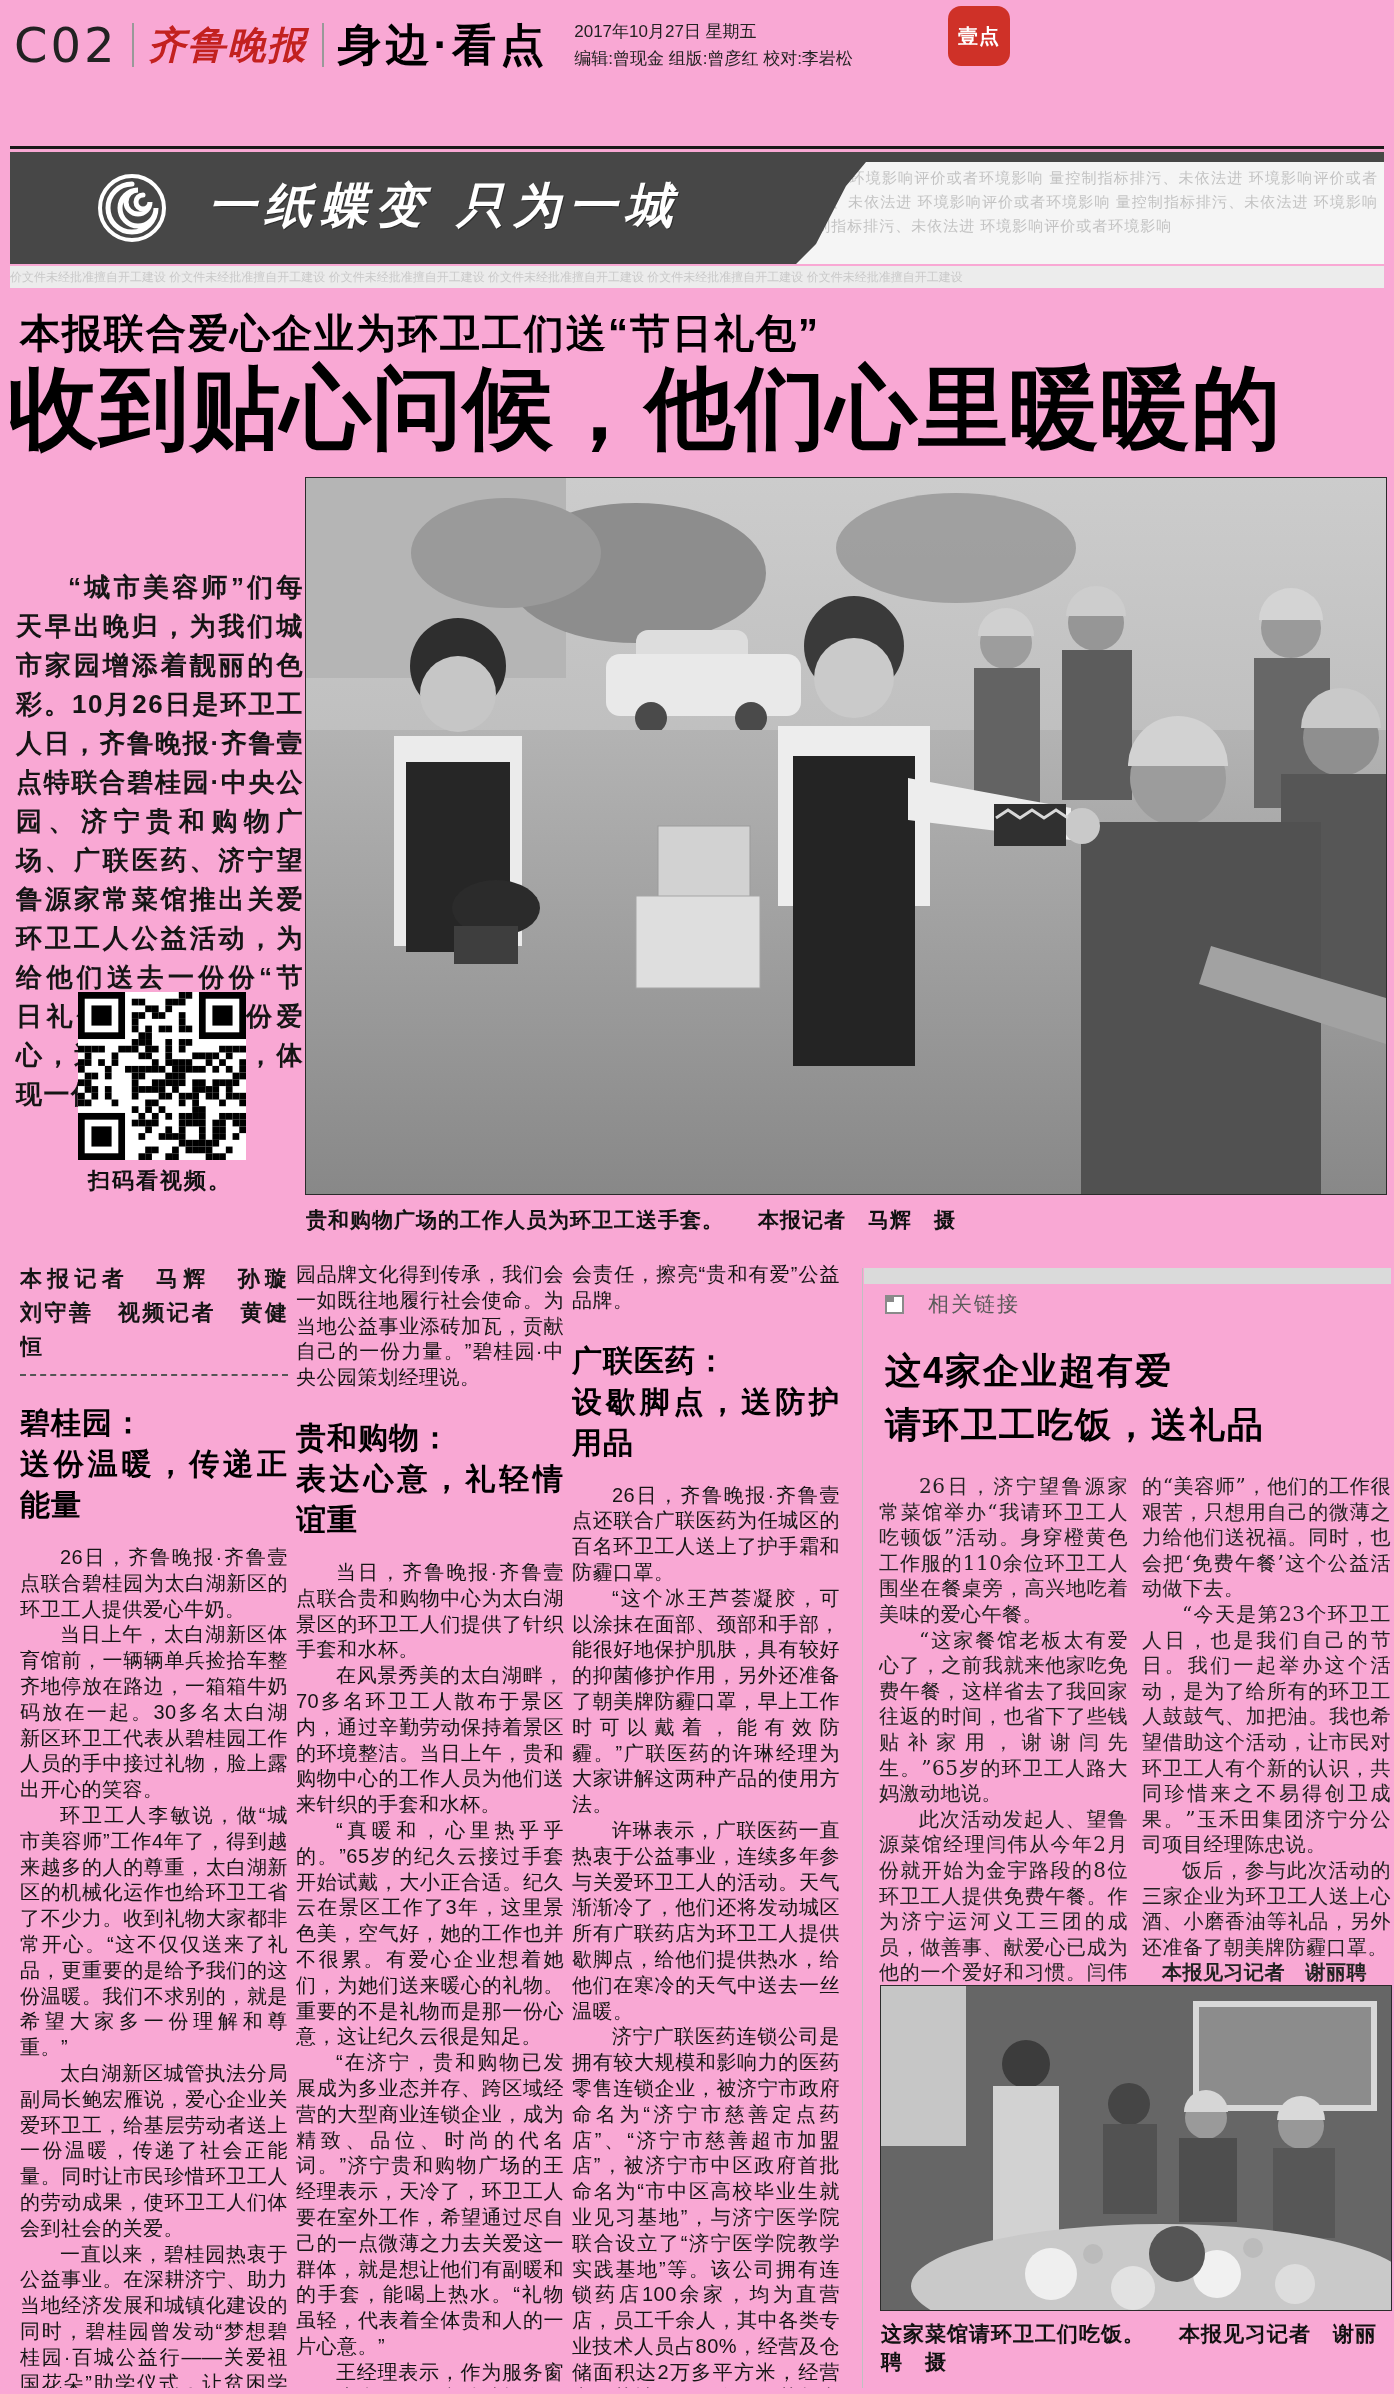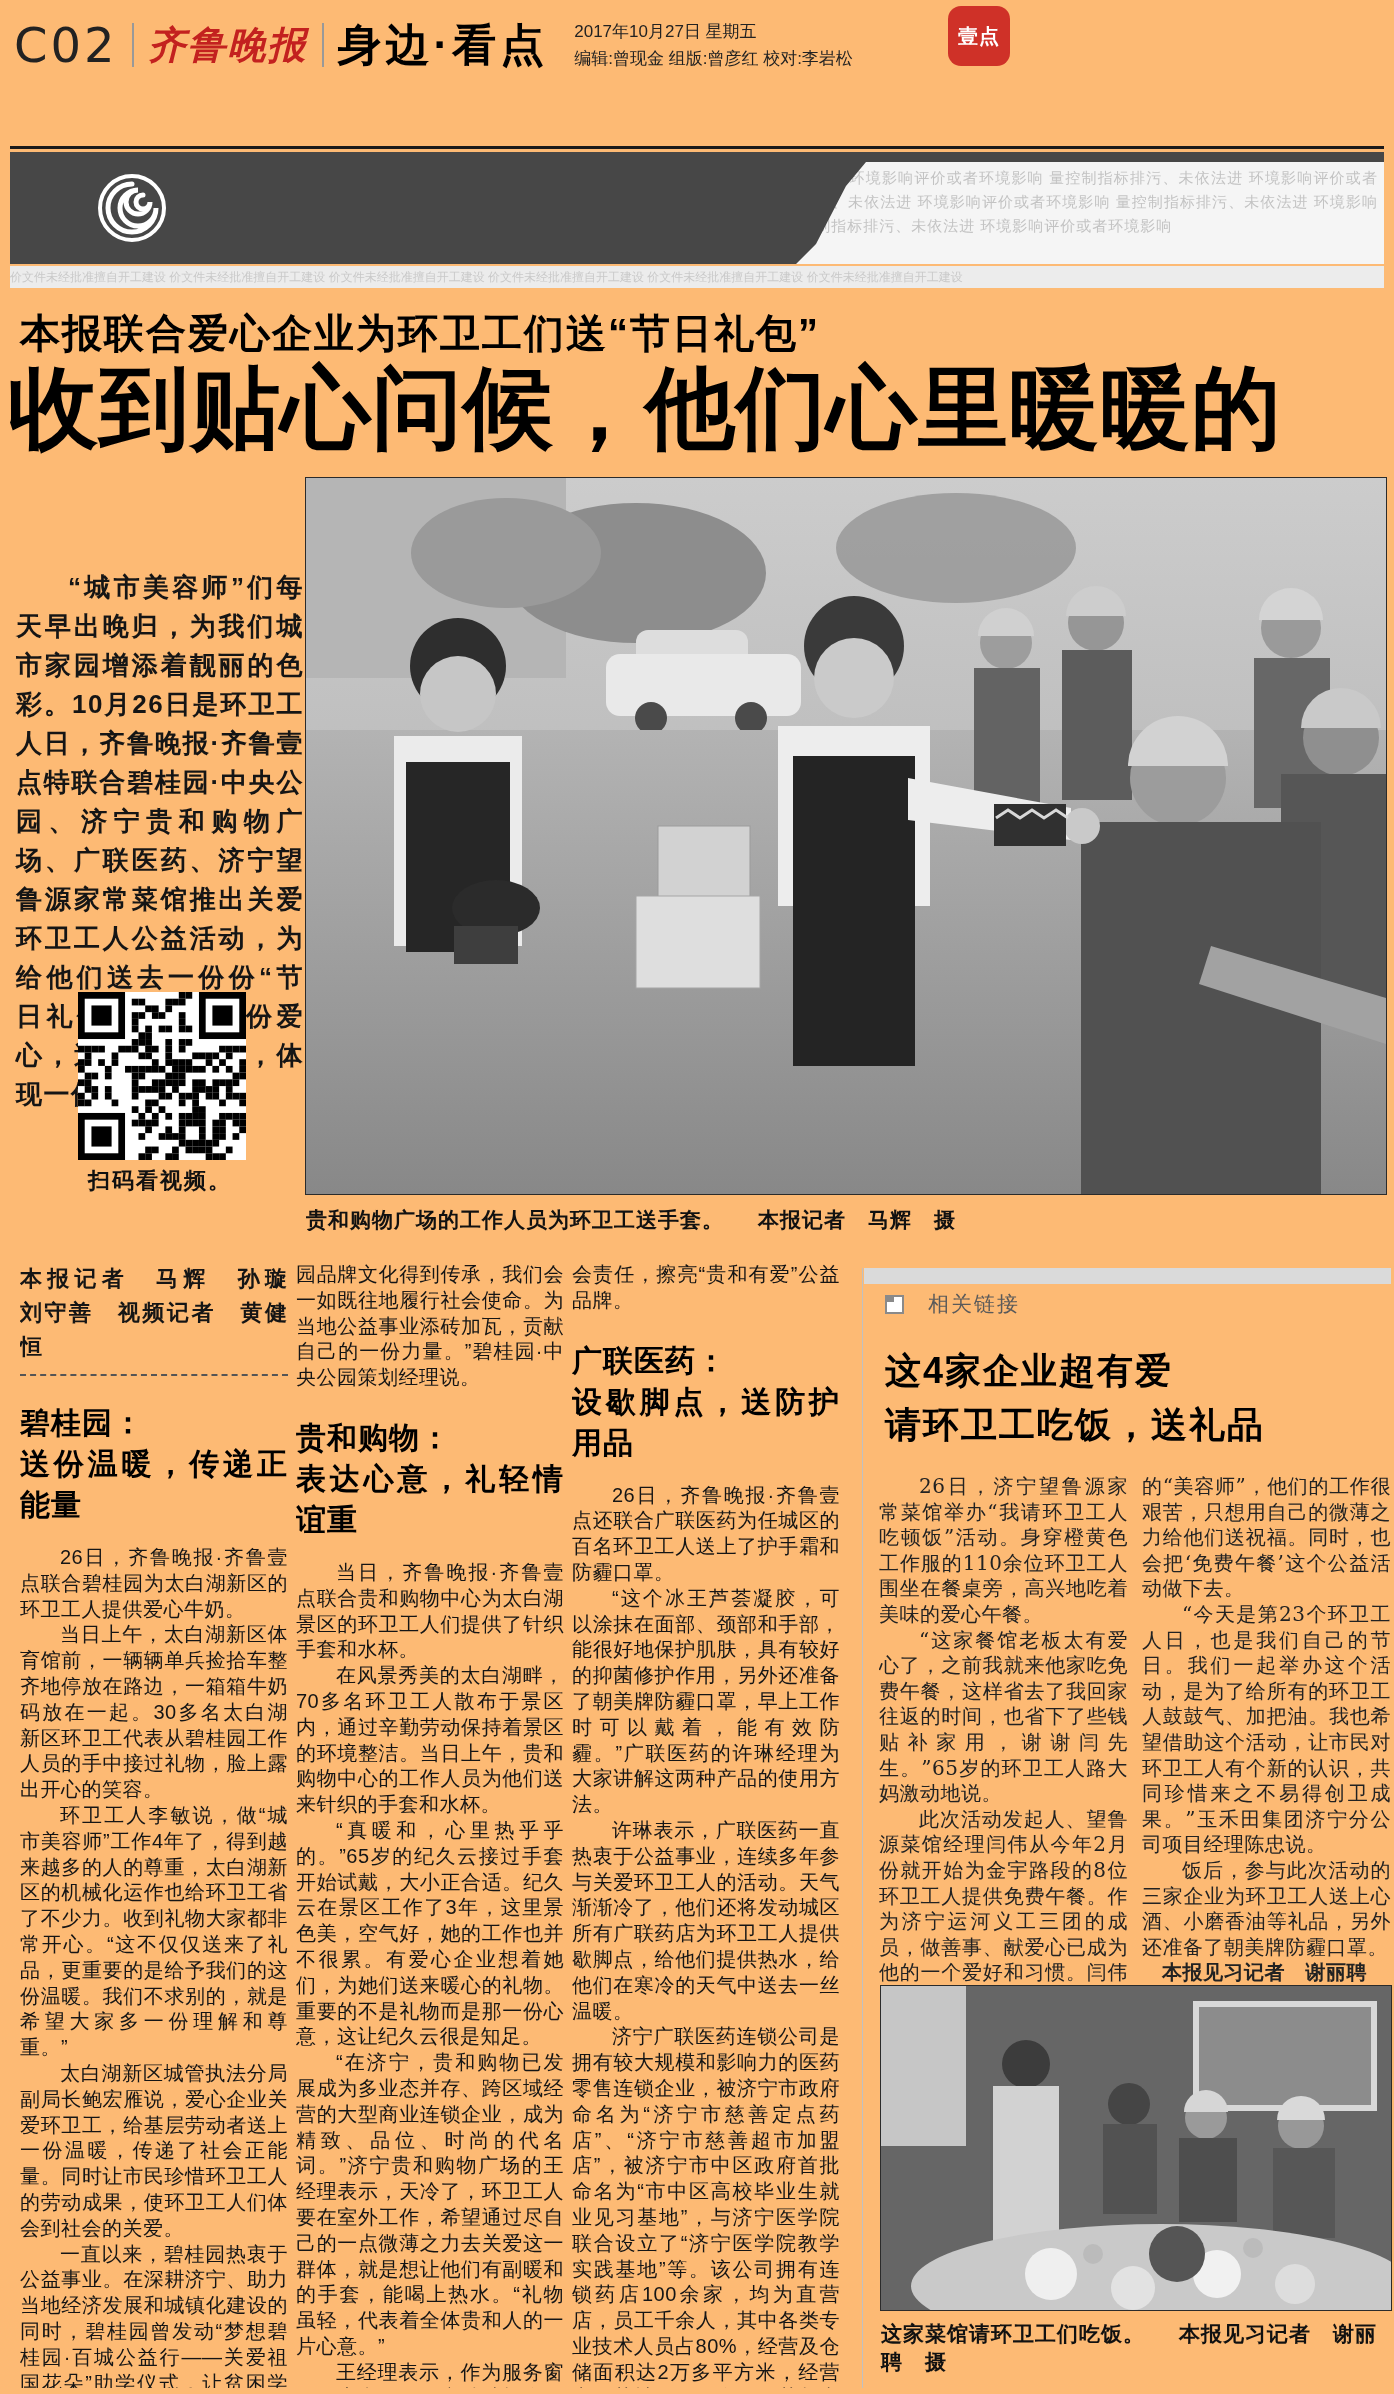--- a/index.html
+++ b/index.html
@@ -3,7 +3,7 @@
 <meta charset="utf-8">
 <style>
   html,body{margin:0;padding:0;background:#e9e9e9;}
-  .page{position:relative;width:1394px;height:2394px;background:#fdba74;margin:0 auto;
+  .page{position:relative;width:1394px;height:2394px;background:#f9a8d4;margin:0 auto;
         font-family:"Liberation Sans",sans-serif;color:#111;overflow:hidden;}
 
   

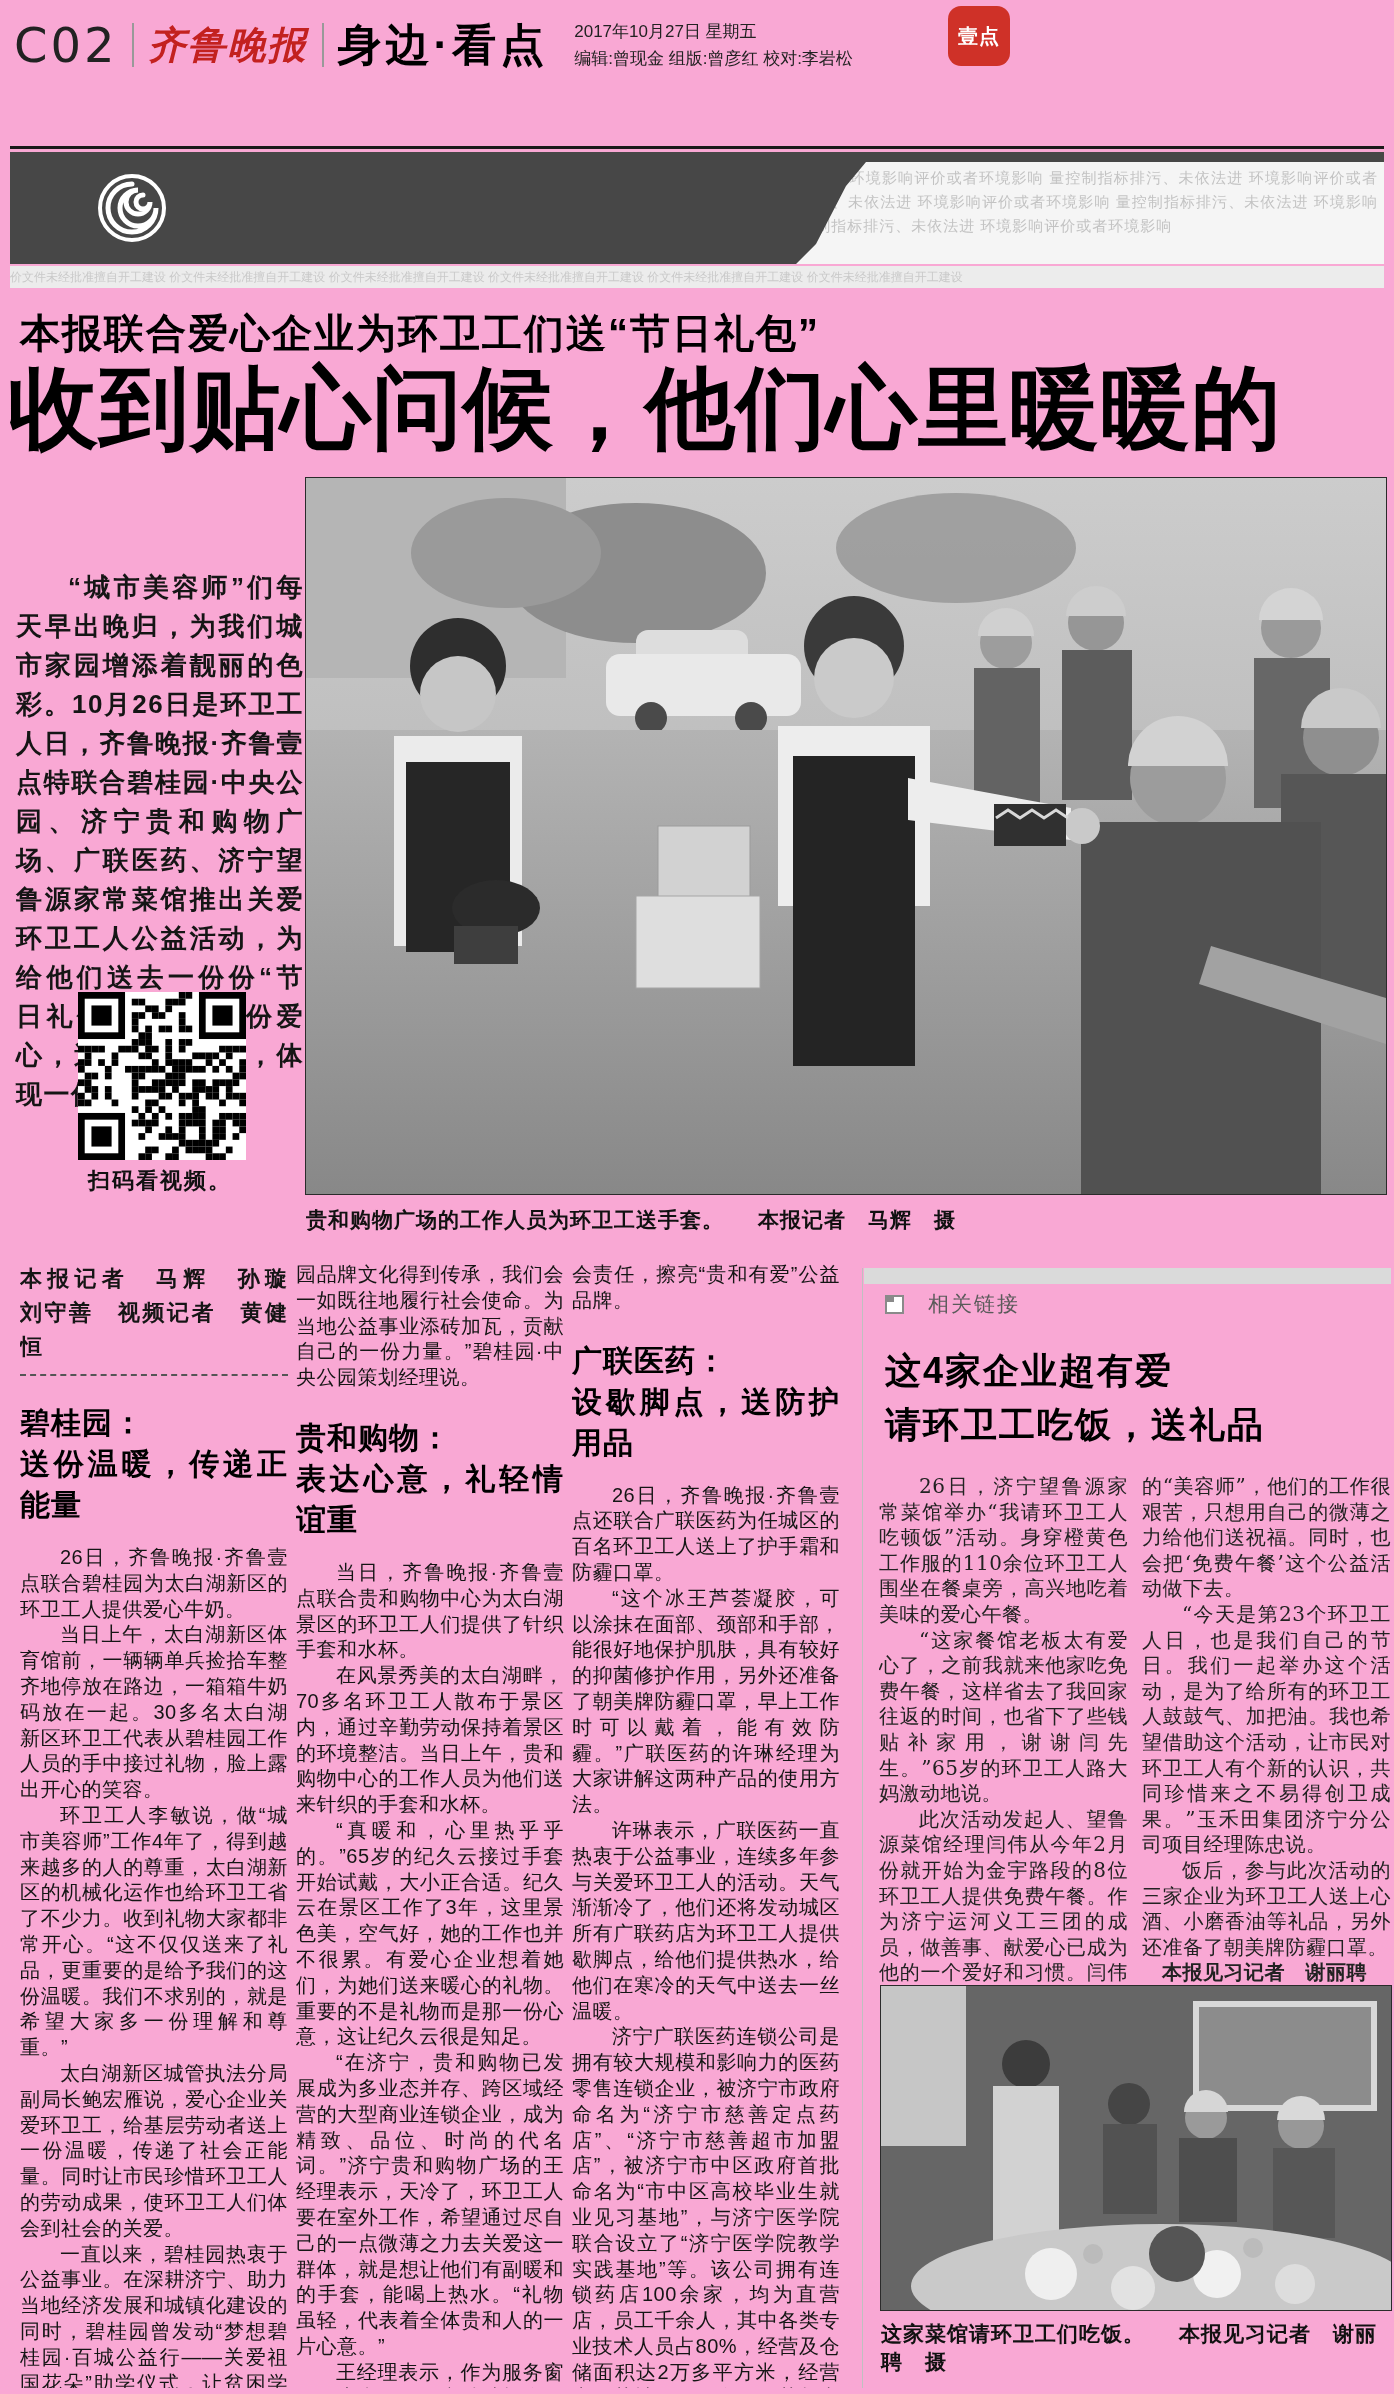--- a/index.html
+++ b/index.html
@@ -107,6 +107,7 @@
       <circle cx="38" cy="38" r="32" fill="none" stroke="#ffffff" stroke-width="4"></circle>
       <path d="M38 14 a24 24 0 1 0 24 24 a18 18 0 1 1 -18 -18 a12 12 0 1 0 12 12 a7 7 0 1 1 -7 -7" fill="none" stroke="#ffffff" stroke-width="5" stroke-linecap="round"></path>
     </svg>
+    <div class="slogan">一纸蝶变 只为一城</div>
   </div>
   <div class="substrip">价文件未经批准擅自开工建设 价文件未经批准擅自开工建设 价文件未经批准擅自开工建设 价文件未经批准擅自开工建设 价文件未经批准擅自开工建设 价文件未经批准擅自开工建设</div>
 

